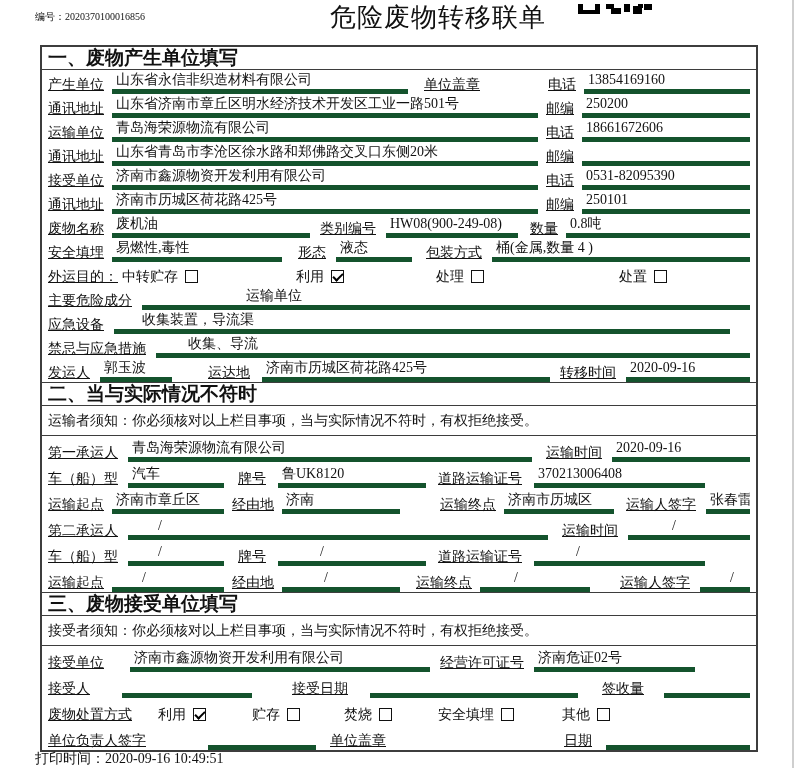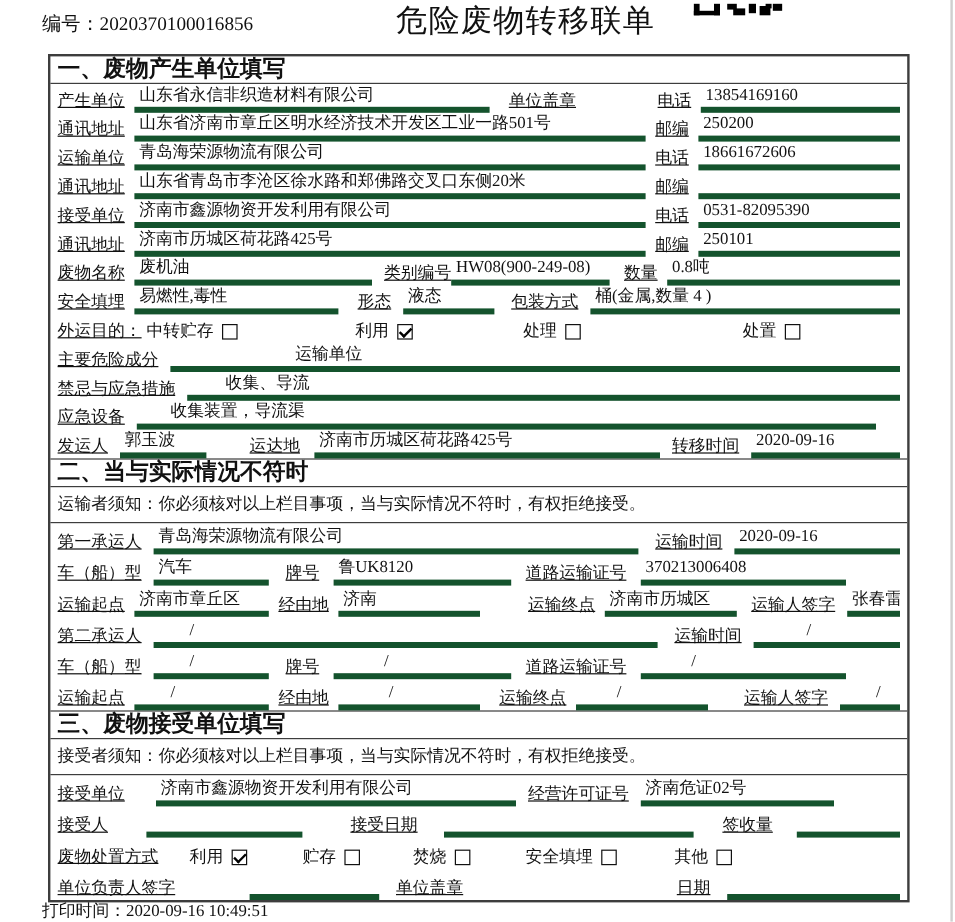--- a/index.html
+++ b/index.html
@@ -9,7 +9,7 @@
   .scan-edge{position:absolute;right:2px;top:0;width:2px;height:768px;background:#cfcfcf;}
   
   .hdr{position:relative;height:45px;}
-  .doc-no{position:absolute;left:35px;top:10px;font-size:16px;white-space:nowrap;}
+  .doc-no{position:absolute;left:35px;top:10px;font-size:10px;white-space:nowrap;}
   .doc-title{position:absolute;left:330px;top:0px;font-size:26px;font-weight:normal;letter-spacing:1px;white-space:nowrap;}
   .qr{position:absolute;left:578px;top:0;}
   

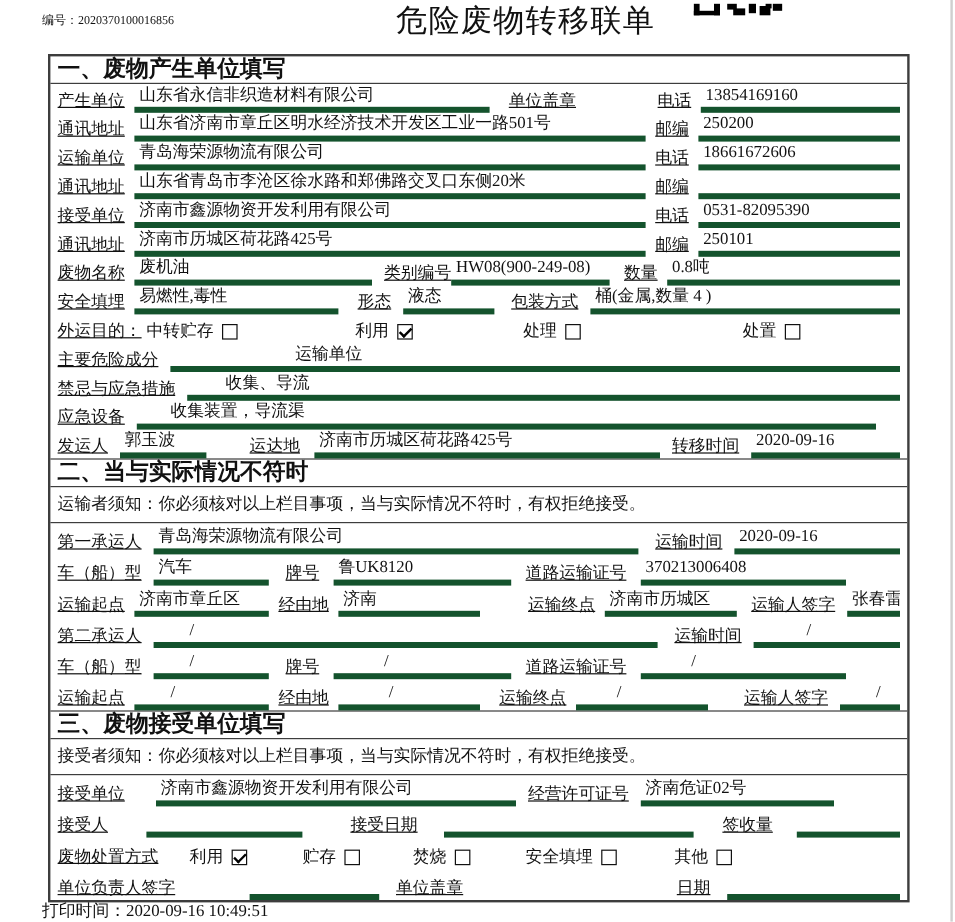--- a/index.html
+++ b/index.html
@@ -103,7 +103,7 @@
       <span class="lbl">废物名称</span>
       <span class="ul" style="width:198px;margin-left:8px">废机油</span>
       <span class="lbl" style="margin-left:10px">类别编号</span>
-      <span class="ul" style="width:132px;">HW08(900-249-08)</span>
+      <span class="ul" style="width:132px;margin-left:10px">HW08(900-249-08)</span>
       <span class="lbl" style="margin-left:12px">数量</span>
       <span class="ul fill" style="margin-left:8px">0.8吨</span>
     </div>

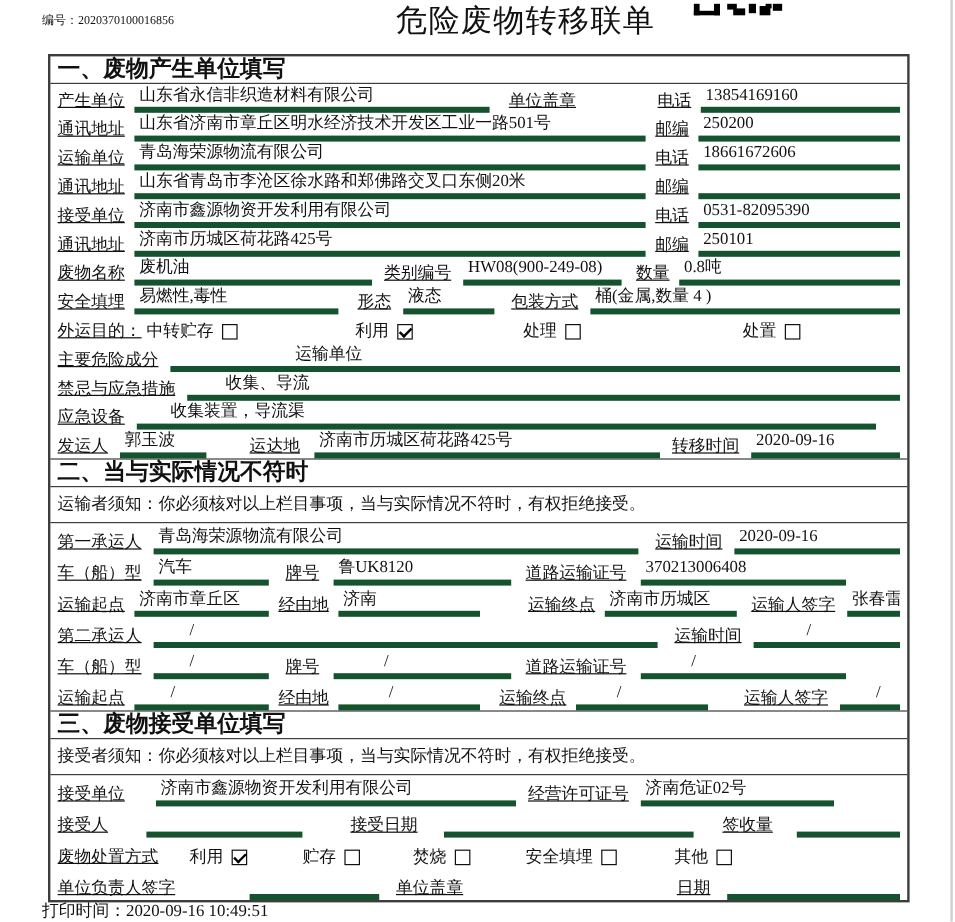--- a/index.html
+++ b/index.html
@@ -143,13 +143,13 @@
     </div>
 
     <div class="row">
+      <span class="lbl">应急设备</span>
+      <span class="ul fill" style="margin-left:10px;margin-right:20px;text-indent:24px">收集装置，导流渠</span>
+    </div>
+
+    <div class="row">
       <span class="lbl">禁忌与应急措施</span>
       <span class="ul fill" style="margin-left:10px;text-indent:28px">收集、导流</span>
-    </div>
-
-    <div class="row">
-      <span class="lbl">应急设备</span>
-      <span class="ul fill" style="margin-left:10px;margin-right:20px;text-indent:24px">收集装置，导流渠</span>
     </div>
 
     <div class="row">

